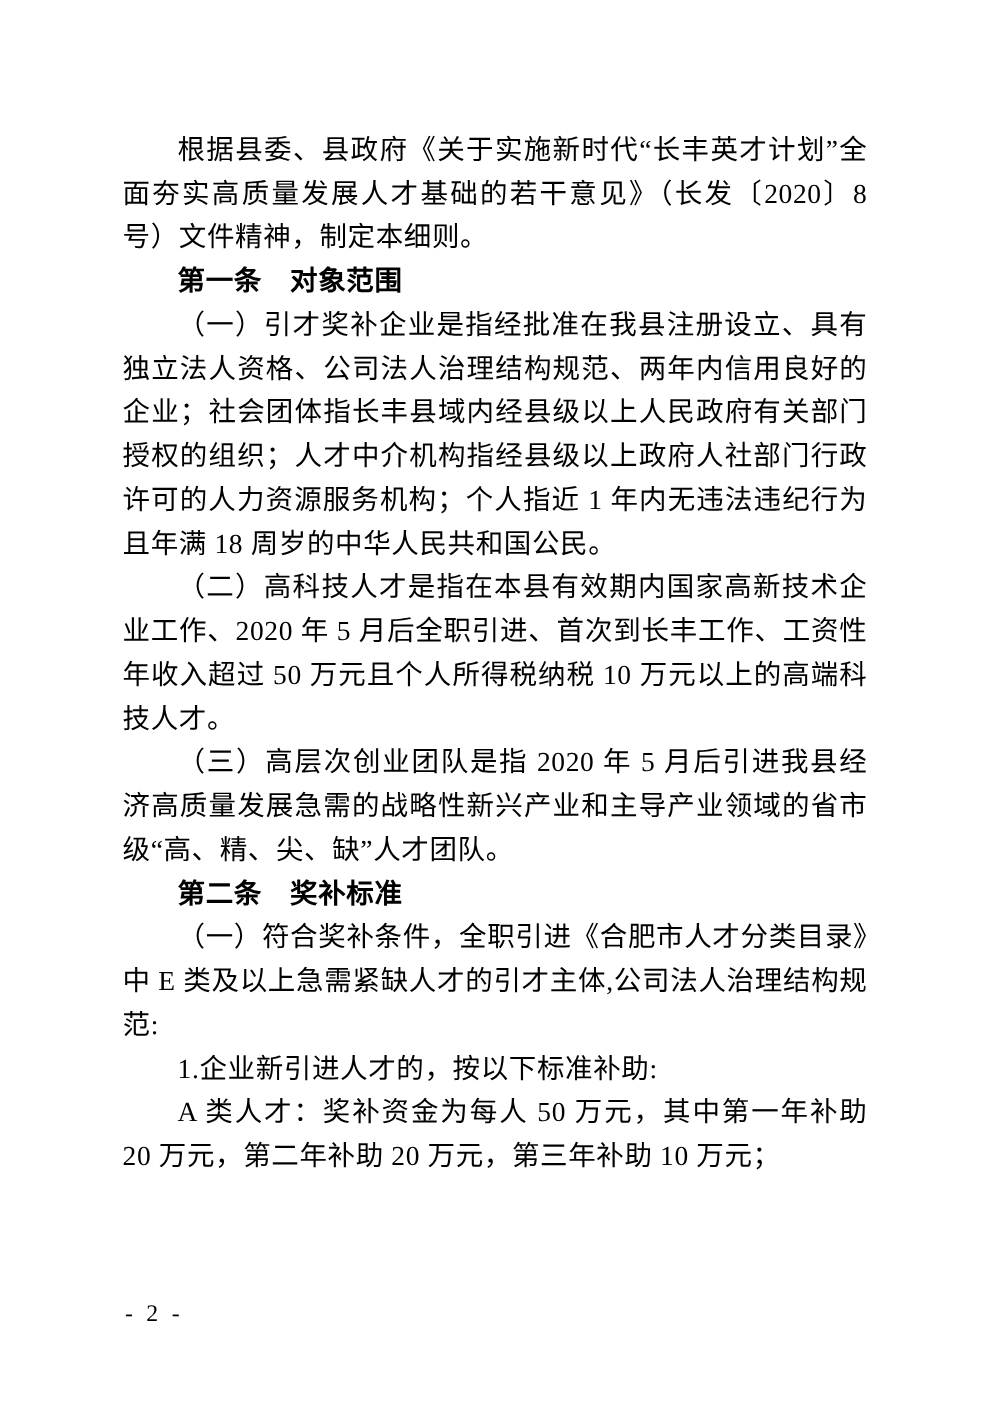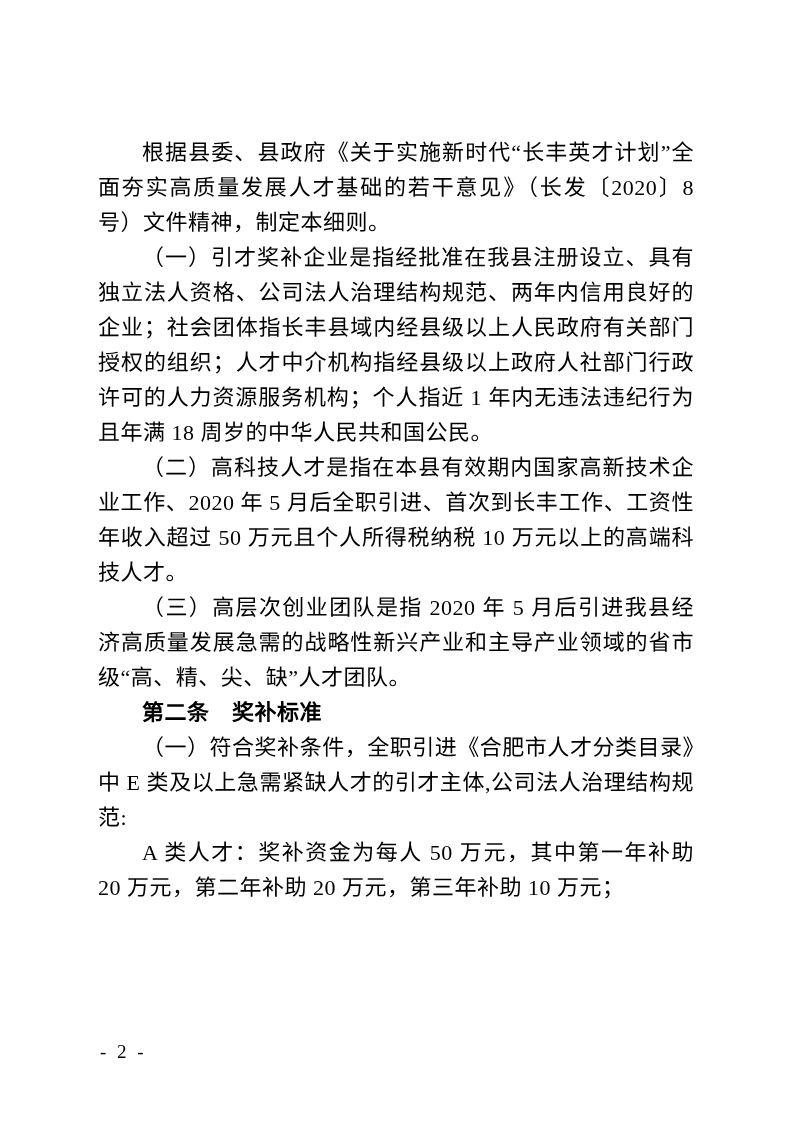--- a/index.html
+++ b/index.html
@@ -35,7 +35,6 @@
     font-family: "Liberation Serif", "DejaVu Serif", serif;
   }
   .body-text {
-    margin-top: 33px;
     font-size: 22px;
     line-height: 35px;
     text-align: justify;

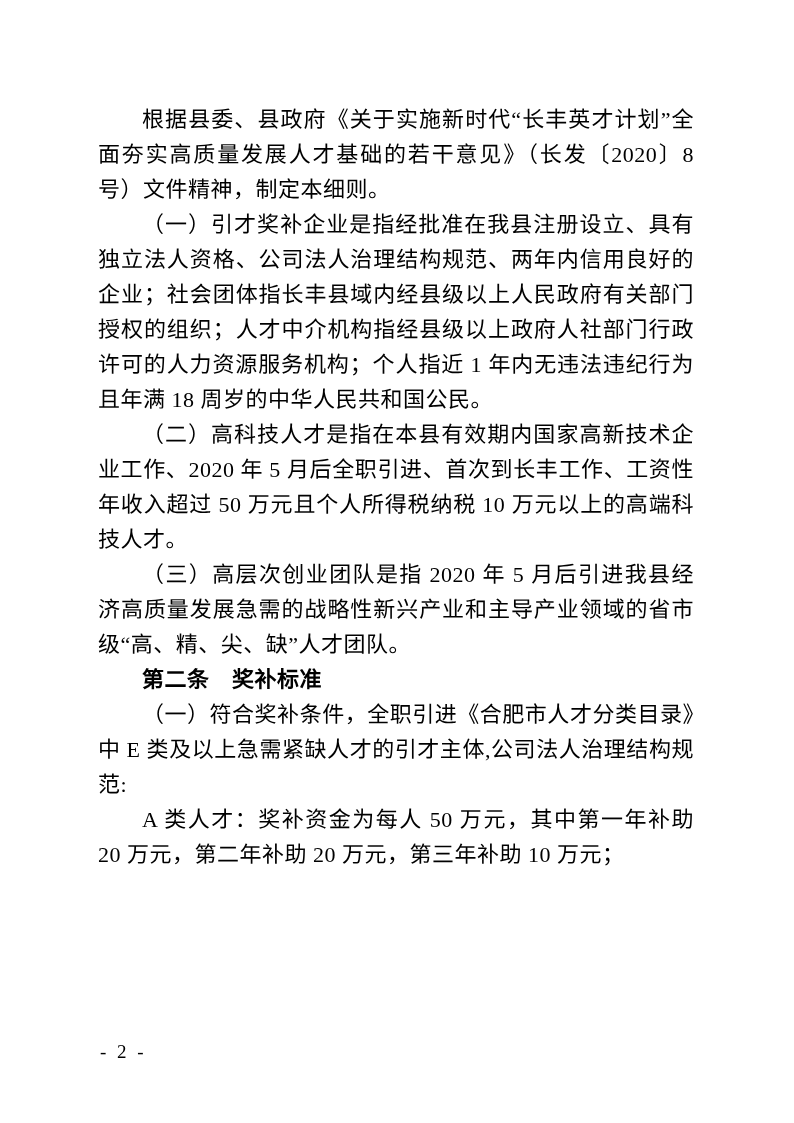--- a/index.html
+++ b/index.html
@@ -74,6 +74,7 @@
     <div class="body-text">
       <p>根据县委、县政府《关于实施新时代“长丰英才计划”全面夯实高质量发展人才基础的若干意见》（长发〔2020〕8 号）文件精神，制定本细则。</p>
 
+      <p class="article-heading">第一条　对象范围</p>
 
       <p>（一）引才奖补企业是指经批准在我县注册设立、具有独立法人资格、公司法人治理结构规范、两年内信用良好的企业；社会团体指长丰县域内经县级以上人民政府有关部门授权的组织；人才中介机构指经县级以上政府人社部门行政许可的人力资源服务机构；个人指近 1 年内无违法违纪行为且年满 18 周岁的中华人民共和国公民。</p>
 

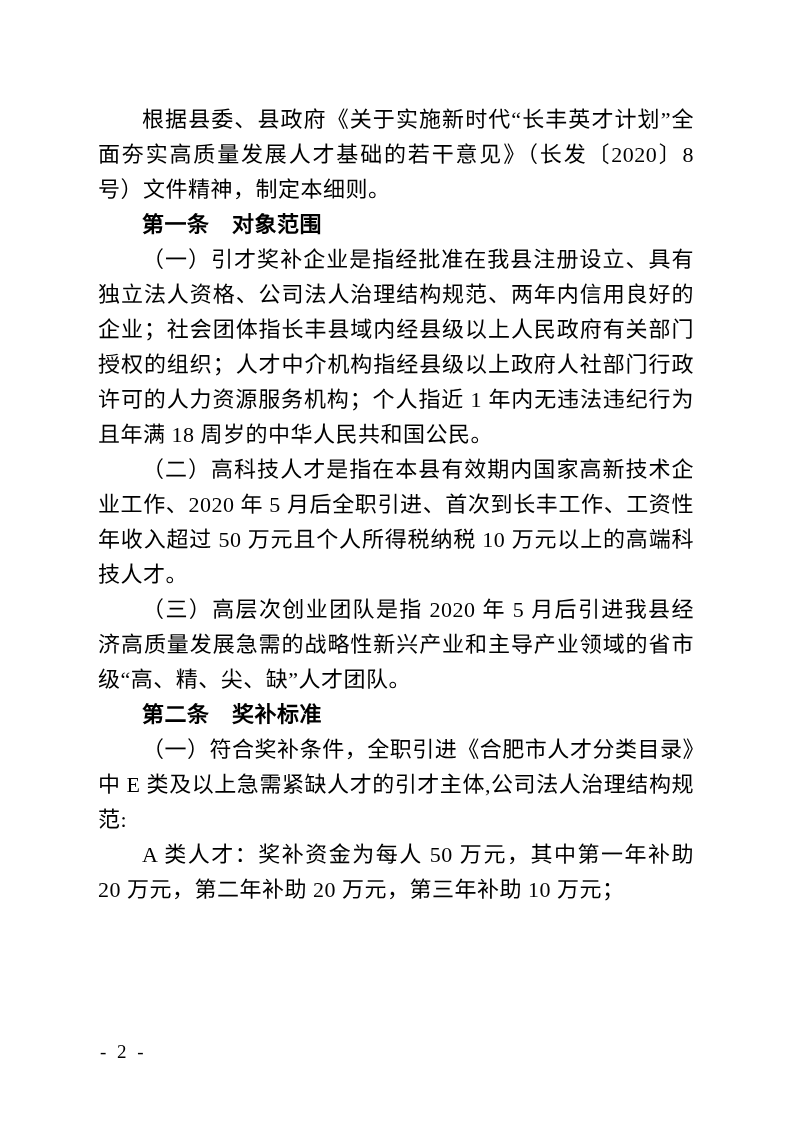--- a/index.html
+++ b/index.html
@@ -86,6 +86,7 @@
 
       <p>（一）符合奖补条件，全职引进《合肥市人才分类目录》中 E 类及以上急需紧缺人才的引才主体,公司法人治理结构规范:</p>
 
+      <p>1.企业新引进人才的，按以下标准补助:</p>
 
       <p>A 类人才：奖补资金为每人 50 万元，其中第一年补助 20 万元，第二年补助 20 万元，第三年补助 10 万元；</p>
     </div>

